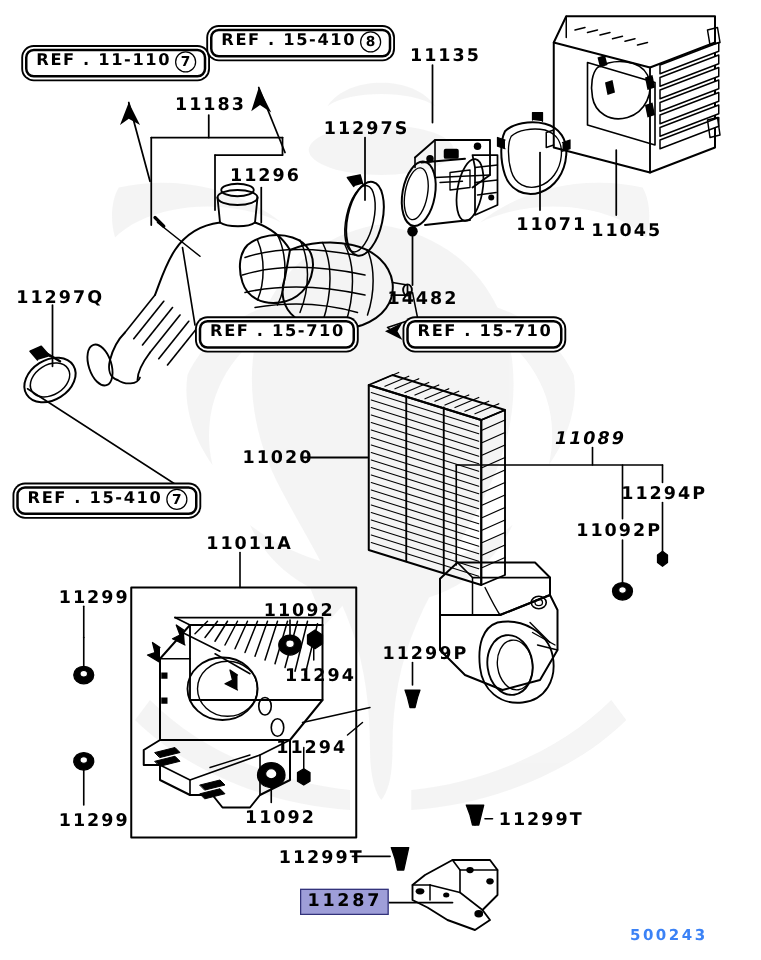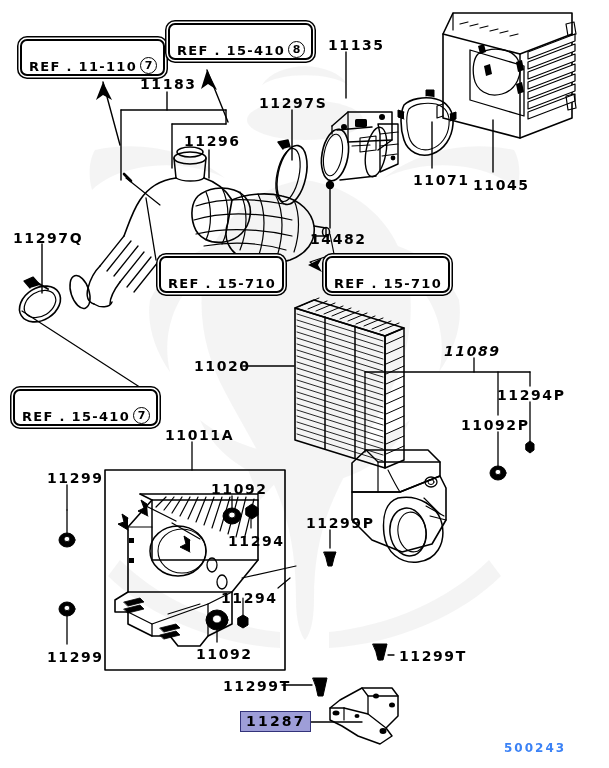--- a/index.html
+++ b/index.html
@@ -51,9 +51,9 @@
   .refbox {
     position: absolute;
     display: flex;
-    align-items: flex-end;
+    align-items: flex-start;
     box-sizing: border-box;
-    height: 37px;
+    height: 23px;
     padding: 0 6px 0 7px;
     background: #ffffff;
     border: 2px solid #000000;

